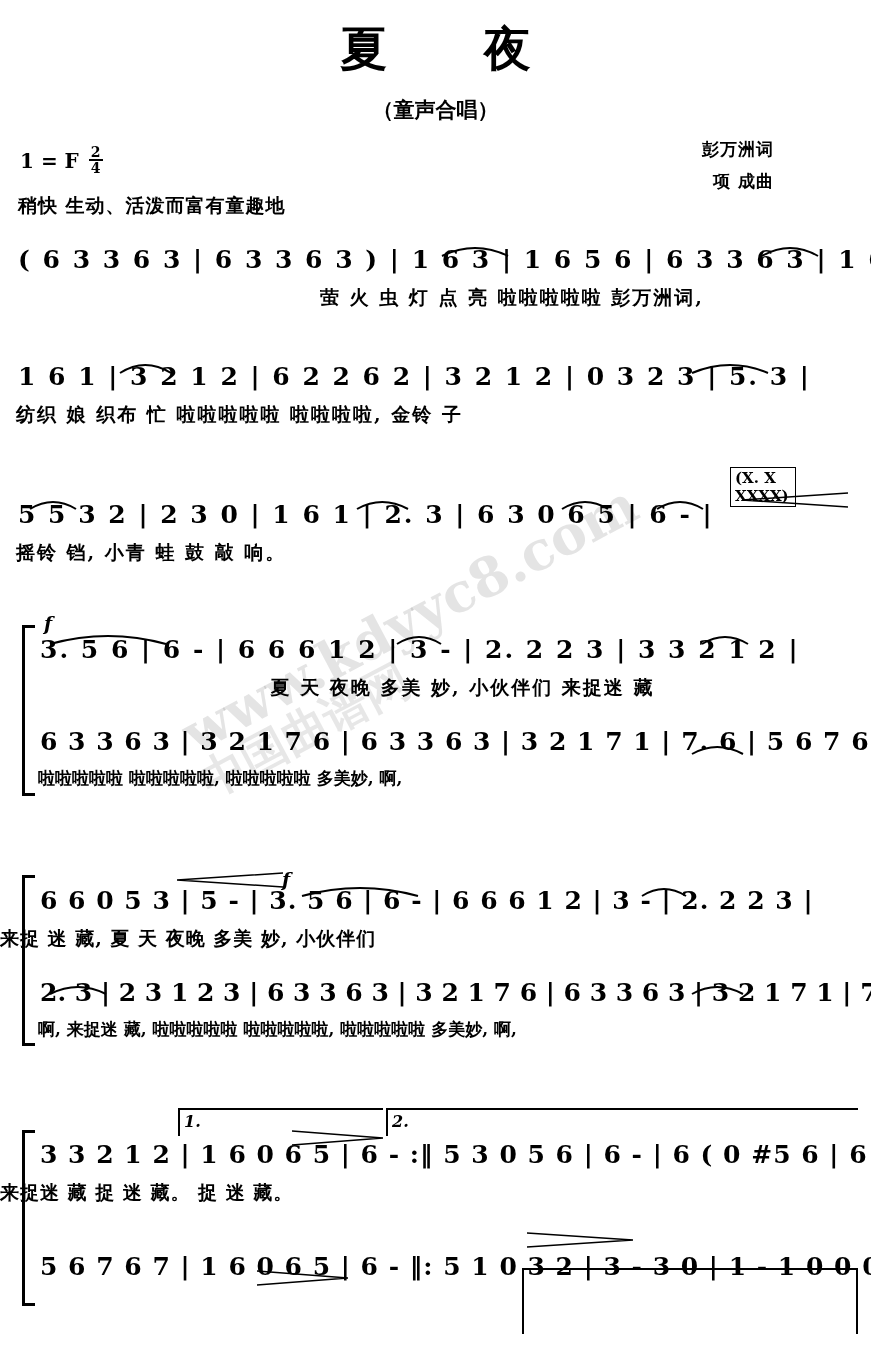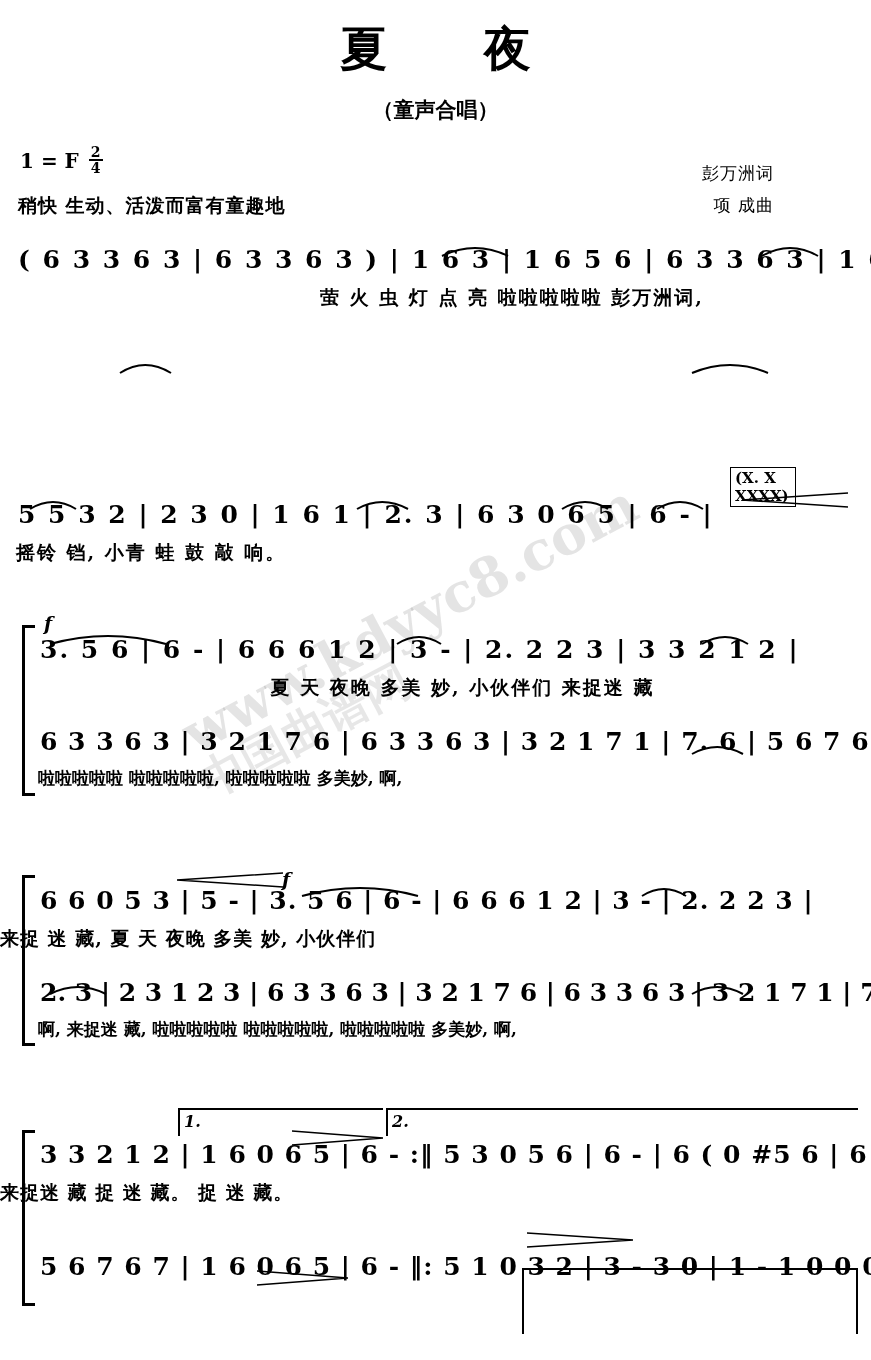--- a/index.html
+++ b/index.html
@@ -49,9 +49,8 @@
     right: 22px;
     font-family: "DejaVu Serif", "Liberation Serif", serif;
     font-size: 17px;
-    font-weight: normal;
+    font-weight: bold;
     letter-spacing: 1px;
-    margin-top: 24px;
   }
   .credit.lyric { top: 138px; }
   .credit.music { top: 170px; }

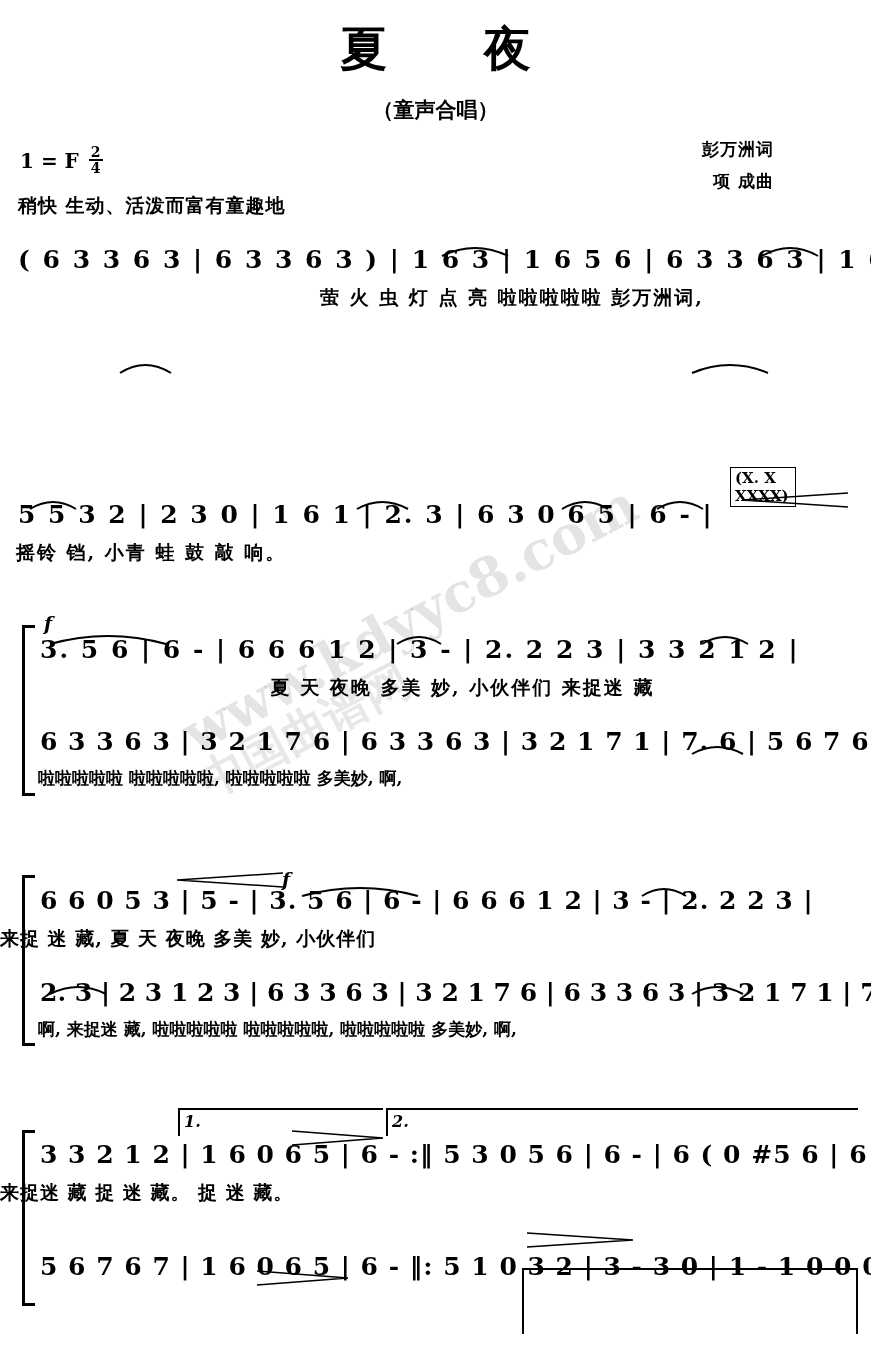--- a/index.html
+++ b/index.html
@@ -225,6 +225,10 @@
       </svg>
   </div>
 
+  <div class="system" style="top:362px;">
+    <div class="notes-row" style="padding-left:18px;letter-spacing:2px;">1 6  1 | 3 2 1 2 | 6 2 2 6 2 | 3 2 1 2 | 0 3 2 3 | 5.   3 |</div>
+    <div class="lyr-row" style="padding-left:16px;letter-spacing:2px;">纺织 娘 织布 忙   啦啦啦啦啦  啦啦啦啦,     金铃   子</div>
+  </div>
   <div class="arcs" style="left:118px;top:357px;">
     <svg width="55" height="18" viewBox="0 0 55 18">
         <path d="M2,16 Q27,0 53,16" stroke="#000" stroke-width="2" fill="none"></path>

